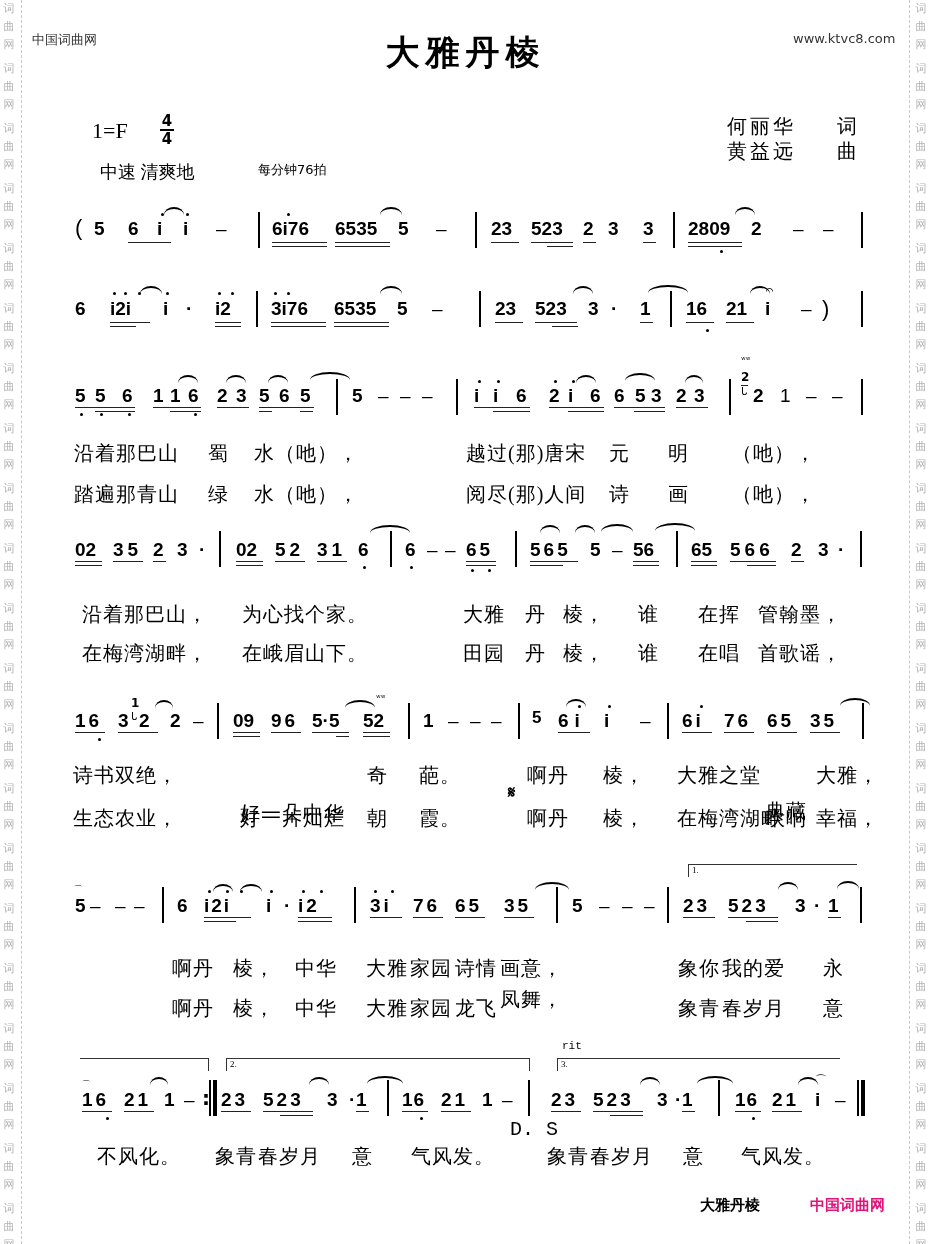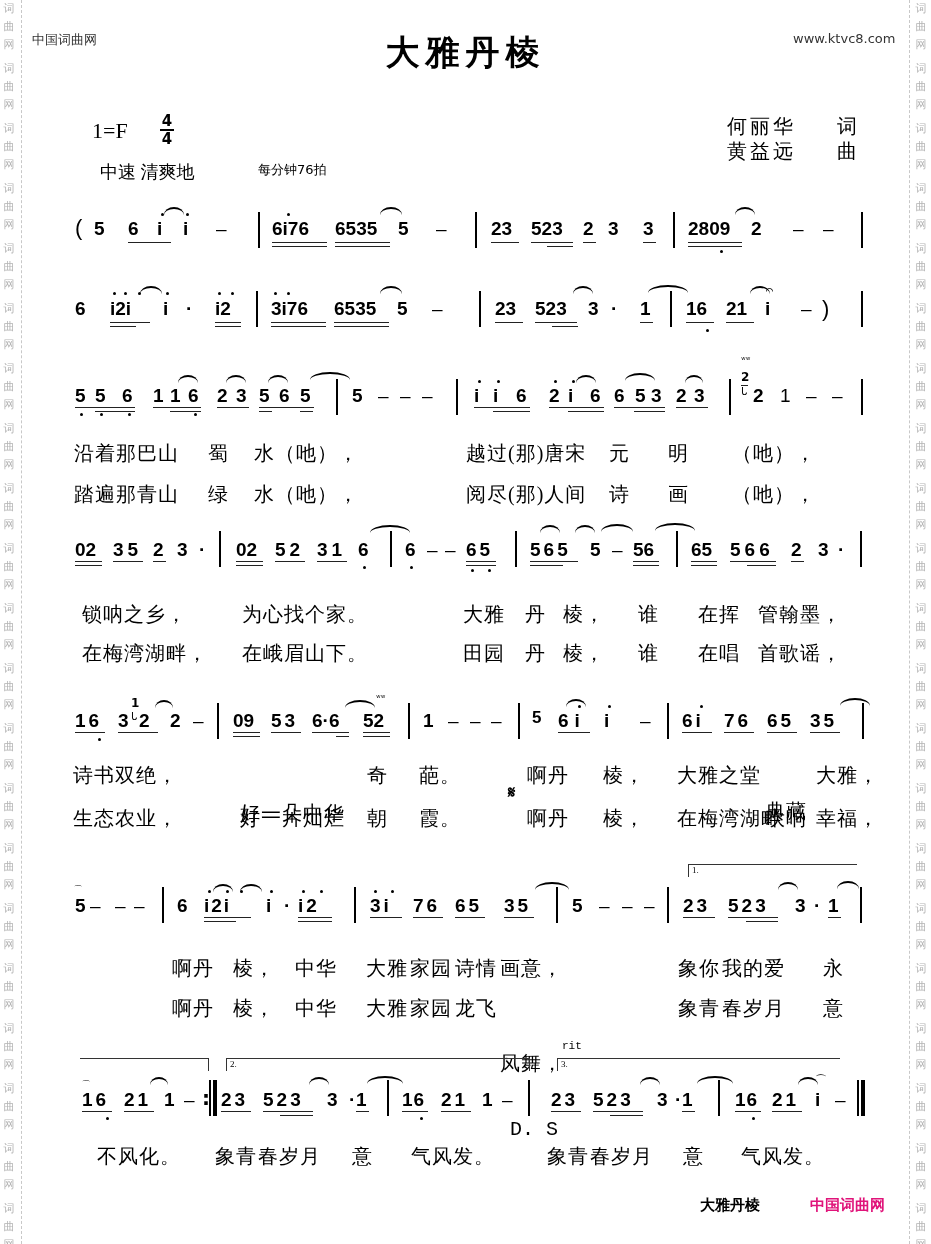--- a/index.html
+++ b/index.html
@@ -448,7 +448,7 @@
   <span class="note" style="left:838px; top:539px;">·</span>
   <span class="bar" style="left:860px; top:531px; height:36px;"></span>
 
-  <span class="lyr" style="left:82px; top:601px;">锁呐之乡，</span>
+  <span class="lyr" style="left:82px; top:601px;">沿着那巴山，</span>
   <span class="lyr" style="left:242px; top:601px;">为心找个家。</span>
   <span class="lyr" style="left:463px; top:601px;">大雅</span>
   <span class="lyr" style="left:525px; top:601px;">丹</span>

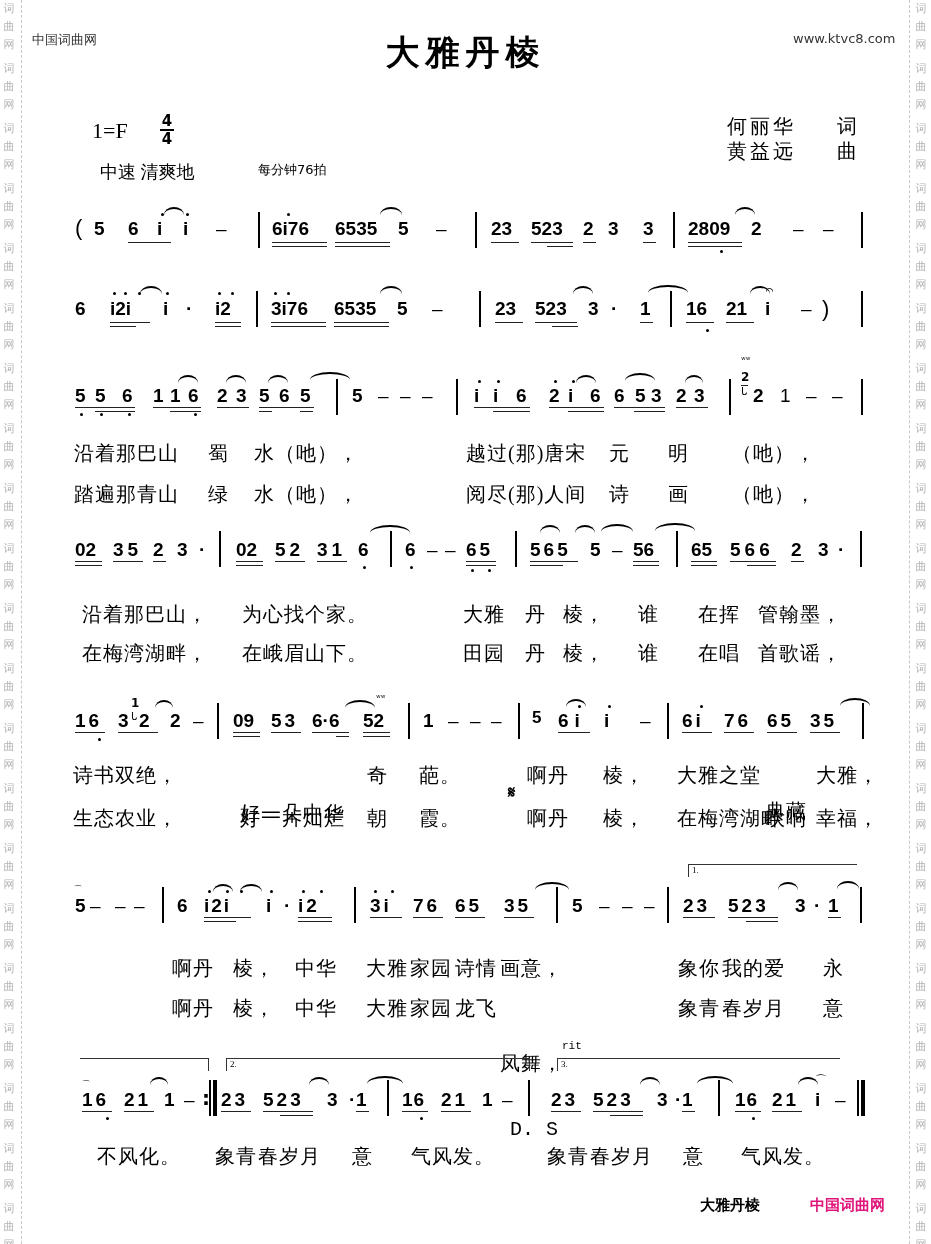--- a/index.html
+++ b/index.html
@@ -484,7 +484,7 @@
   <span class="note" style="left:233px; top:710px;">09</span>
   <span class="ul" style="left:233px; top:732px; width:27px;"></span>
   <span class="ul" style="left:233px; top:736px; width:27px;"></span>
-  <span class="note" style="left:271px; top:710px; letter-spacing:3px;">53</span>
+  <span class="note" style="left:271px; top:710px; letter-spacing:3px;">96</span>
   <span class="ul" style="left:271px; top:732px; width:30px;"></span>
   <span class="note" style="left:312px; top:710px;">6·6</span>
   <span class="ul" style="left:312px; top:732px; width:37px;"></span>

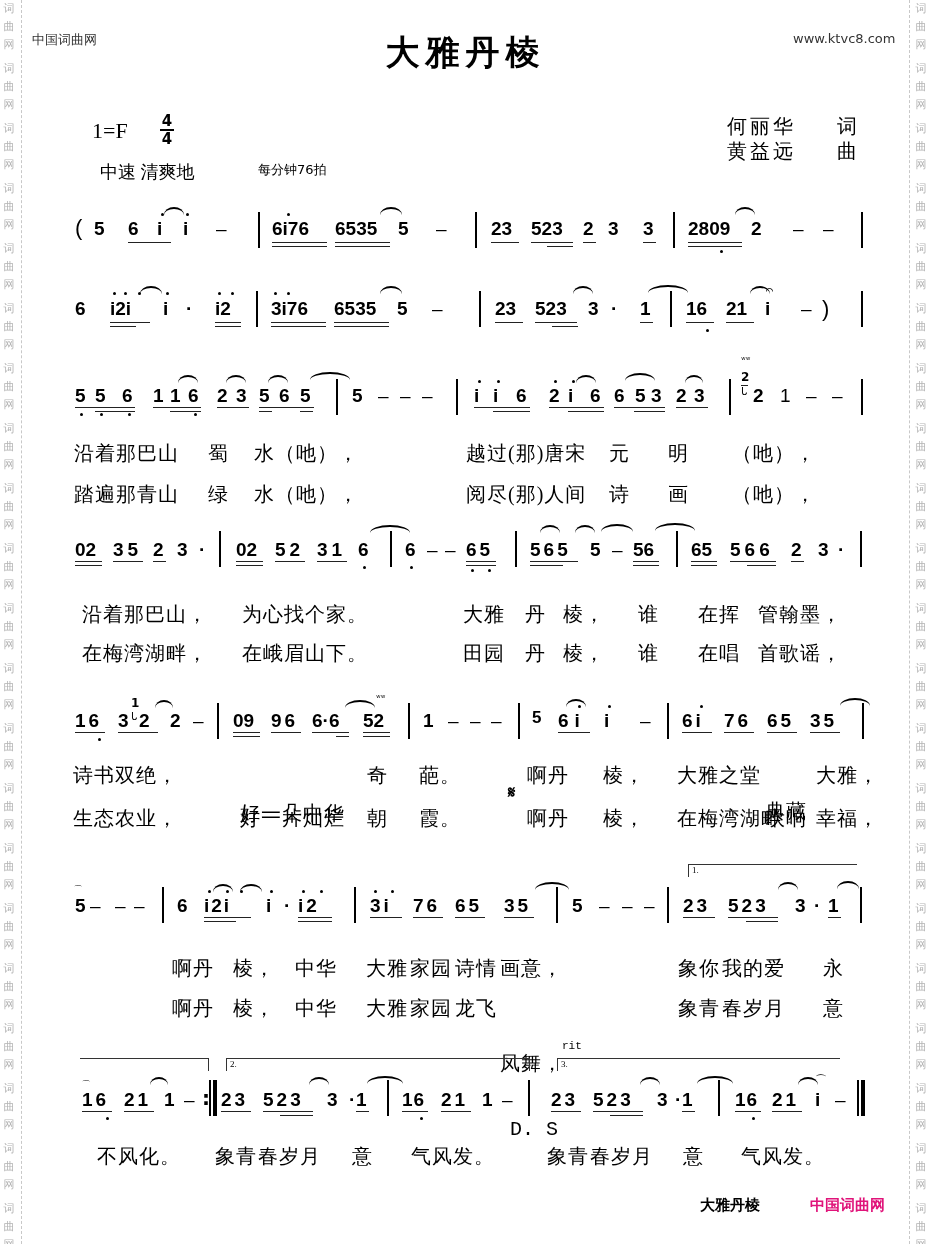--- a/index.html
+++ b/index.html
@@ -486,7 +486,7 @@
   <span class="ul" style="left:233px; top:736px; width:27px;"></span>
   <span class="note" style="left:271px; top:710px; letter-spacing:3px;">96</span>
   <span class="ul" style="left:271px; top:732px; width:30px;"></span>
-  <span class="note" style="left:312px; top:710px;">6·6</span>
+  <span class="note" style="left:312px; top:710px;">5·5</span>
   <span class="ul" style="left:312px; top:732px; width:37px;"></span>
   <span class="ul" style="left:336px; top:736px; width:13px;"></span>
   <span class="tie" style="left:345px; top:700px; width:30px;"></span>

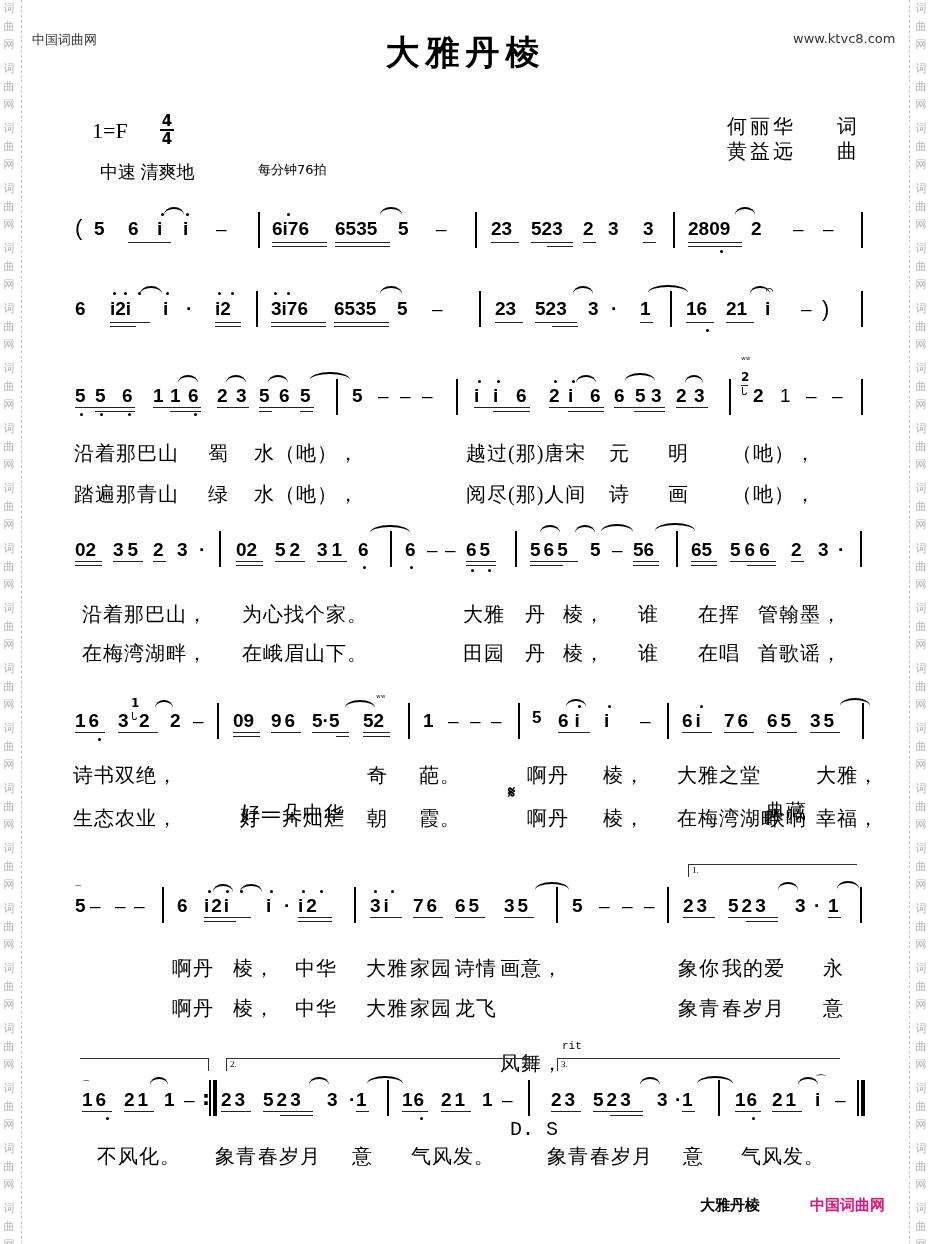--- a/index.html
+++ b/index.html
@@ -627,7 +627,7 @@
   <span class="lyr" style="left:366px; top:995px;">大雅</span>
   <span class="lyr" style="left:410px; top:995px;">家园</span>
   <span class="lyr" style="left:455px; top:995px;">龙飞</span>
-  <span class="lyr" style="left:500px; top:1050px;">凤舞，</span>
+  <span class="lyr" style="left:500px; top:986px;">凤舞，</span>
   <span class="lyr" style="left:678px; top:995px;">象青</span>
   <span class="lyr" style="left:722px; top:995px;">春岁月</span>
   <span class="lyr" style="left:823px; top:995px;">意</span>

